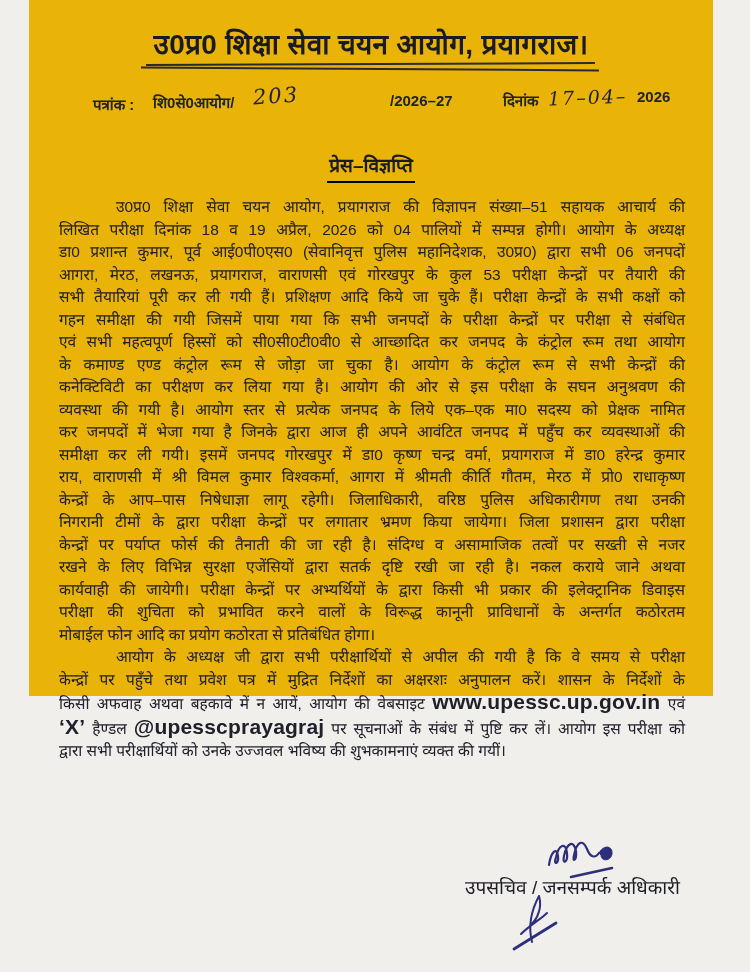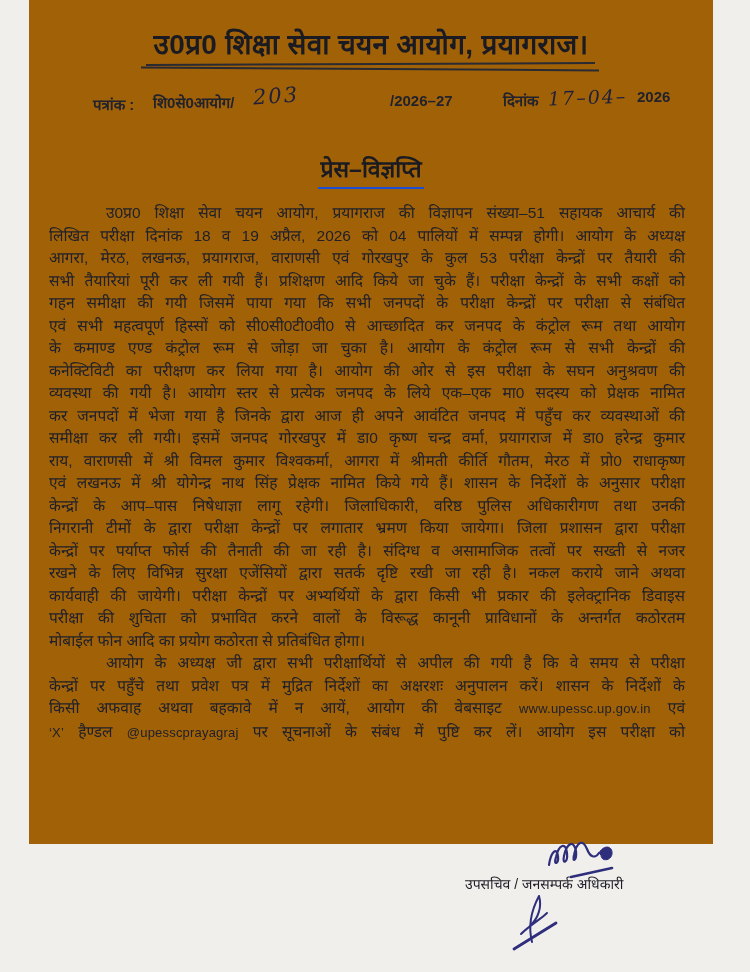--- a/index.html
+++ b/index.html
@@ -9,8 +9,8 @@
     font-family:"Liberation Sans","DejaVu Sans",sans-serif;
   }
   .page{
-    position:absolute;left:29px;top:0;width:684px;height:844px;
-    background:#a16207;
+    position:absolute;left:29px;top:0;width:684px;height:696px;
+    background:#eab308;
   }
   
   .title-wrap{text-align:center;padding-top:24px;}

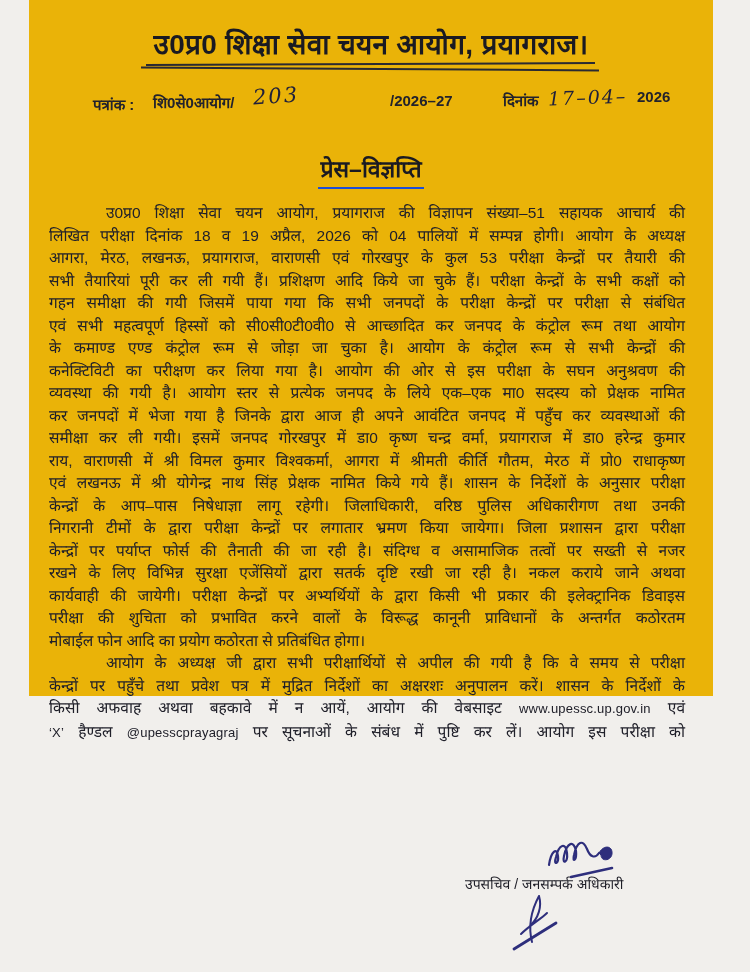--- a/index.html
+++ b/index.html
@@ -47,8 +47,8 @@
   
   .heading-wrap{text-align:center;margin-top:30px;}
   .heading-text{
-    display:inline-block;font-size:23px;font-weight:bold;color:#1a1a22;
-    border-bottom:2px solid #1d4ed8;padding:0 2px 3px;
+    display:inline-block;font-size:19px;font-weight:bold;color:#1a1a22;
+    border-bottom:2px solid #000000;padding:0 2px 3px;
   }
   
   .body-block{

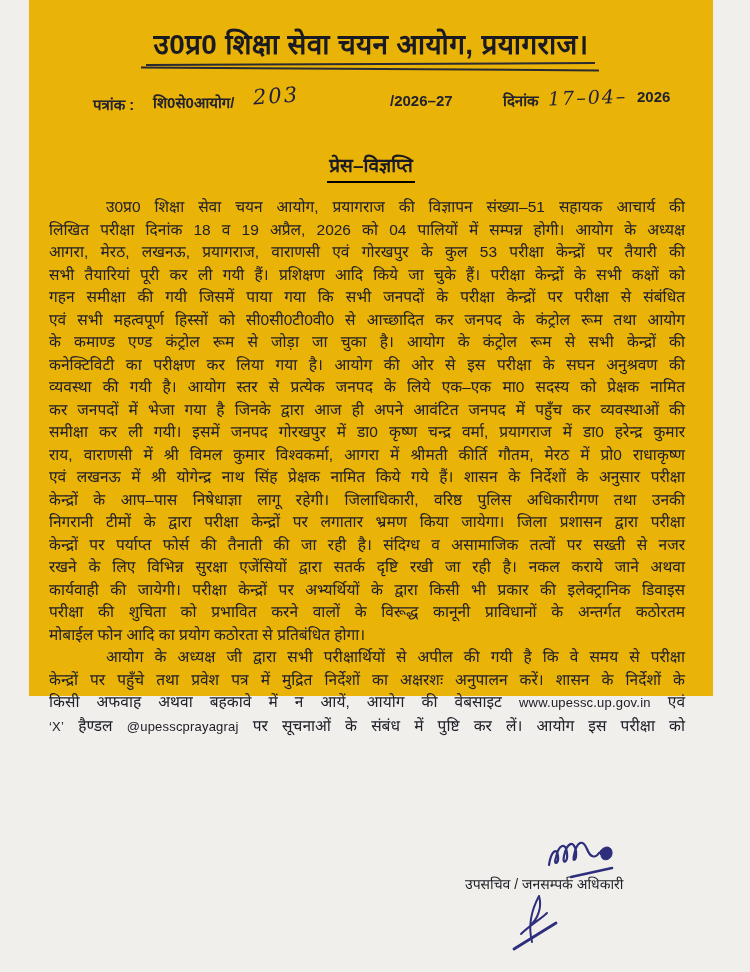--- a/index.html
+++ b/index.html
@@ -52,7 +52,7 @@
   }
   
   .body-block{
-    margin:13px 28px 0 20px;font-size:15.5px;line-height:22.5px;color:#20202a;
+    margin:13px 28px 0 30px;font-size:15.5px;line-height:22.5px;color:#20202a;
   }
   .line,.jline{text-align:justify;text-align-last:justify;}
   #para1 .line:first-child,#para2a .line:first-child{text-indent:57px;}

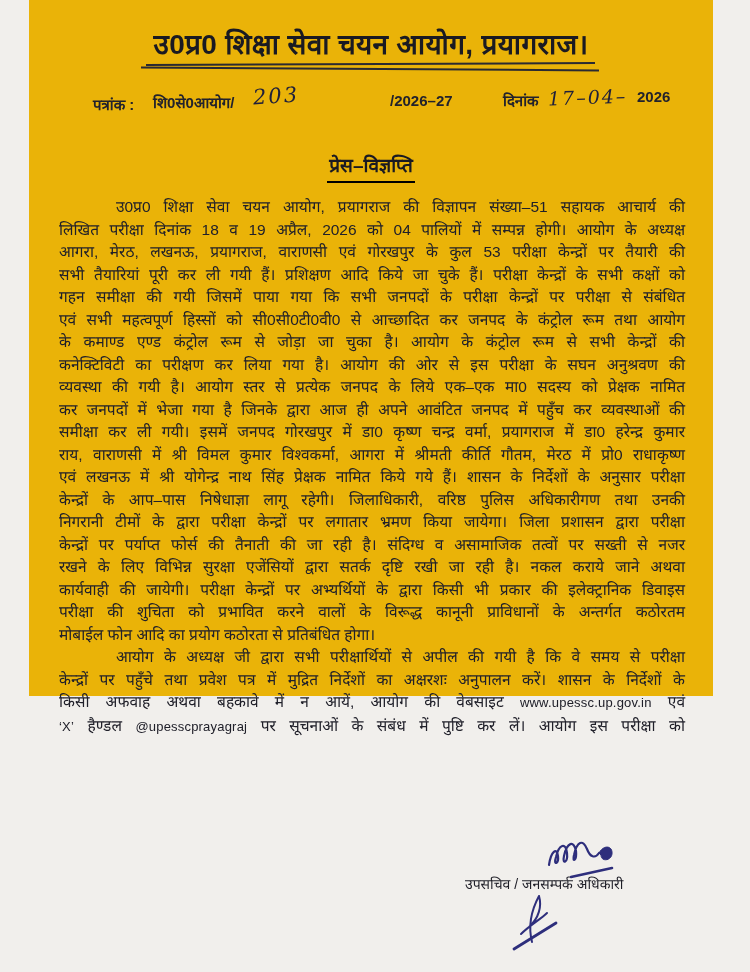--- a/index.html
+++ b/index.html
@@ -93,6 +93,7 @@
     <div id="para1">
         <div class="line">उ0प्र0 शिक्षा सेवा चयन आयोग, प्रयागराज की विज्ञापन संख्या–51 सहायक आचार्य की</div>
         <div class="line">लिखित परीक्षा दिनांक 18 व 19 अप्रैल, 2026 को 04 पालियों में सम्पन्न होगी। आयोग के अध्यक्ष</div>
+        <div class="line">डा0 प्रशान्त कुमार, पूर्व आई0पी0एस0 (सेवानिवृत्त पुलिस महानिदेशक, उ0प्र0) द्वारा सभी 06 जनपदों</div>
         <div class="line">आगरा, मेरठ, लखनऊ, प्रयागराज, वाराणसी एवं गोरखपुर के कुल 53 परीक्षा केन्द्रों पर तैयारी की</div>
         <div class="line">सभी तैयारियां पूरी कर ली गयी हैं। प्रशिक्षण आदि किये जा चुके हैं। परीक्षा केन्द्रों के सभी कक्षों को</div>
         <div class="line">गहन समीक्षा की गयी जिसमें पाया गया कि सभी जनपदों के परीक्षा केन्द्रों पर परीक्षा से संबंधित</div>

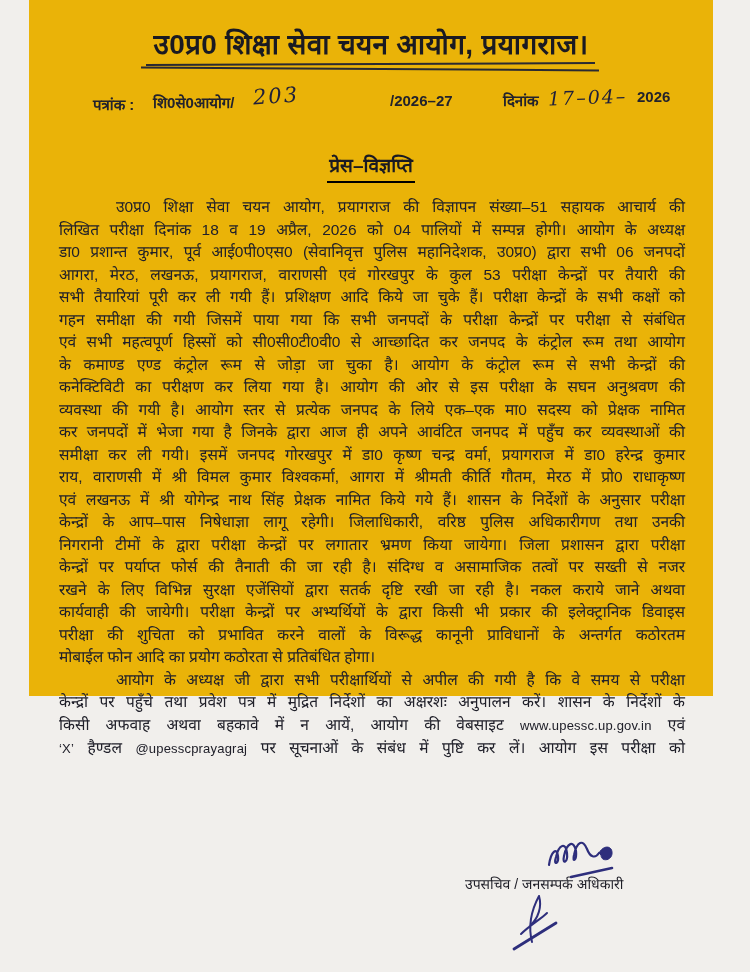--- a/index.html
+++ b/index.html
@@ -104,7 +104,6 @@
         <div class="line">कर जनपदों में भेजा गया है जिनके द्वारा आज ही अपने आवंटित जनपद में पहुँच कर व्यवस्थाओं की</div>
         <div class="line">समीक्षा कर ली गयी। इसमें जनपद गोरखपुर में डा0 कृष्ण चन्द्र वर्मा, प्रयागराज में डा0 हरेन्द्र कुमार</div>
         <div class="line">राय, वाराणसी में श्री विमल कुमार विश्वकर्मा, आगरा में श्रीमती कीर्ति गौतम, मेरठ में प्रो0 राधाकृष्ण</div>
-        <div class="line">एवं लखनऊ में श्री योगेन्द्र नाथ सिंह प्रेक्षक नामित किये गये हैं। शासन के निर्देशों के अनुसार परीक्षा</div>
         <div class="line">केन्द्रों के आप–पास निषेधाज्ञा लागू रहेगी। जिलाधिकारी, वरिष्ठ पुलिस अधिकारीगण तथा उनकी</div>
         <div class="line">निगरानी टीमों के द्वारा परीक्षा केन्द्रों पर लगातार भ्रमण किया जायेगा। जिला प्रशासन द्वारा परीक्षा</div>
         <div class="line">केन्द्रों पर पर्याप्त फोर्स की तैनाती की जा रही है। संदिग्ध व असामाजिक तत्वों पर सख्ती से नजर</div>

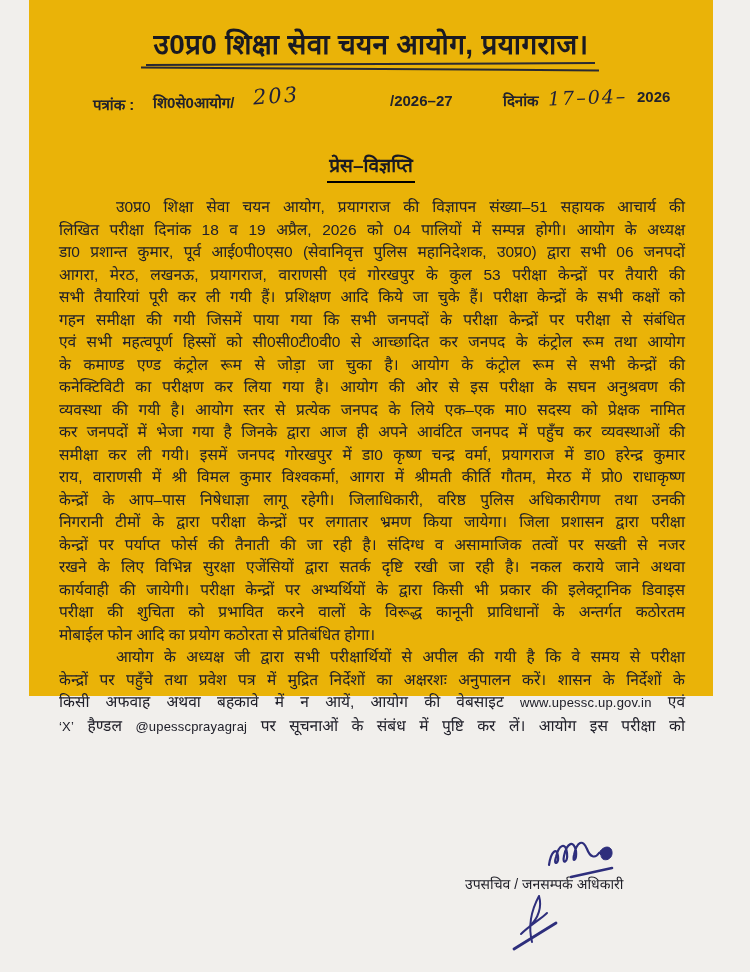--- a/index.html
+++ b/index.html
@@ -57,7 +57,7 @@
   .line,.jline{text-align:justify;text-align-last:justify;}
   #para1 .line:first-child,#para2a .line:first-child{text-indent:57px;}
   #para1 .line:last-child,#para2b .line:last-child{text-align-last:left;}
-  .bold-latin{font-weight:normal;font-size:13px;letter-spacing:.2px;}
+  .bold-latin{font-weight:bold;font-size:21px;letter-spacing:.2px;}
   
   .sig-designation{
     position:absolute;left:436px;top:874px;font-size:14px;color:#1d1d26;

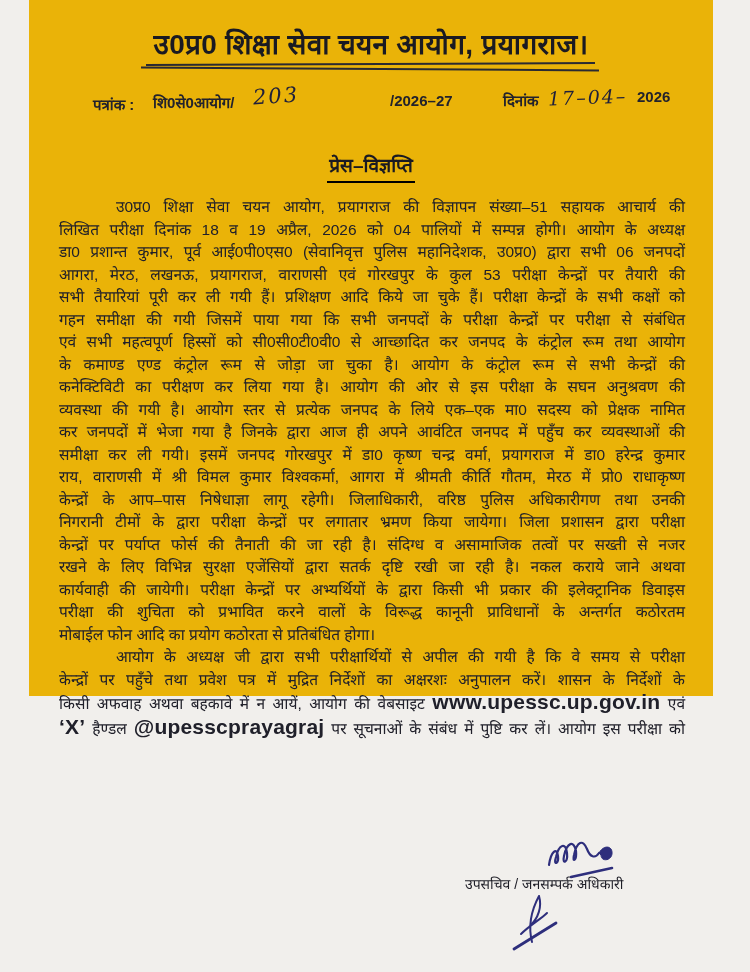--- a/index.html
+++ b/index.html
@@ -127,6 +127,7 @@
     </div>
 
     <div id="para2b">
+        <div class="line">द्वारा सभी परीक्षार्थियों को उनके उज्जवल भविष्य की शुभकामनाएं व्यक्त की गयीं।</div>
       </div>
   </div>
 

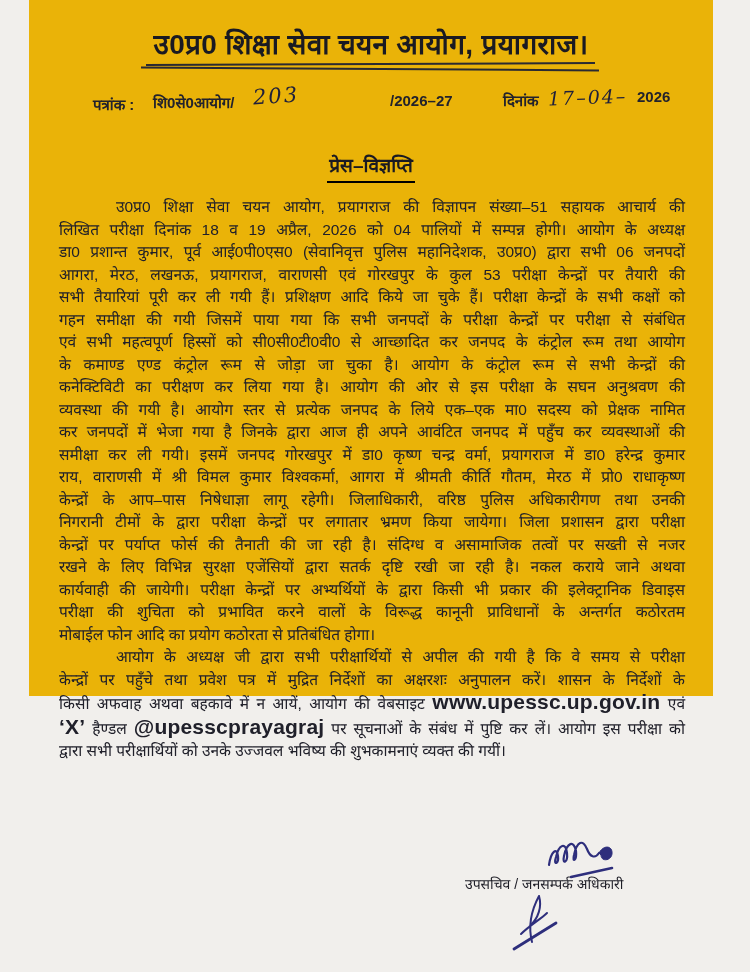--- a/index.html
+++ b/index.html
@@ -60,7 +60,7 @@
   .bold-latin{font-weight:bold;font-size:21px;letter-spacing:.2px;}
   
   .sig-designation{
-    position:absolute;left:436px;top:874px;font-size:14px;color:#1d1d26;
+    position:absolute;left:436px;top:874px;font-size:19px;color:#1d1d26;
     white-space:nowrap;
   }
   .sig-top{position:absolute;left:516px;top:831px;}

